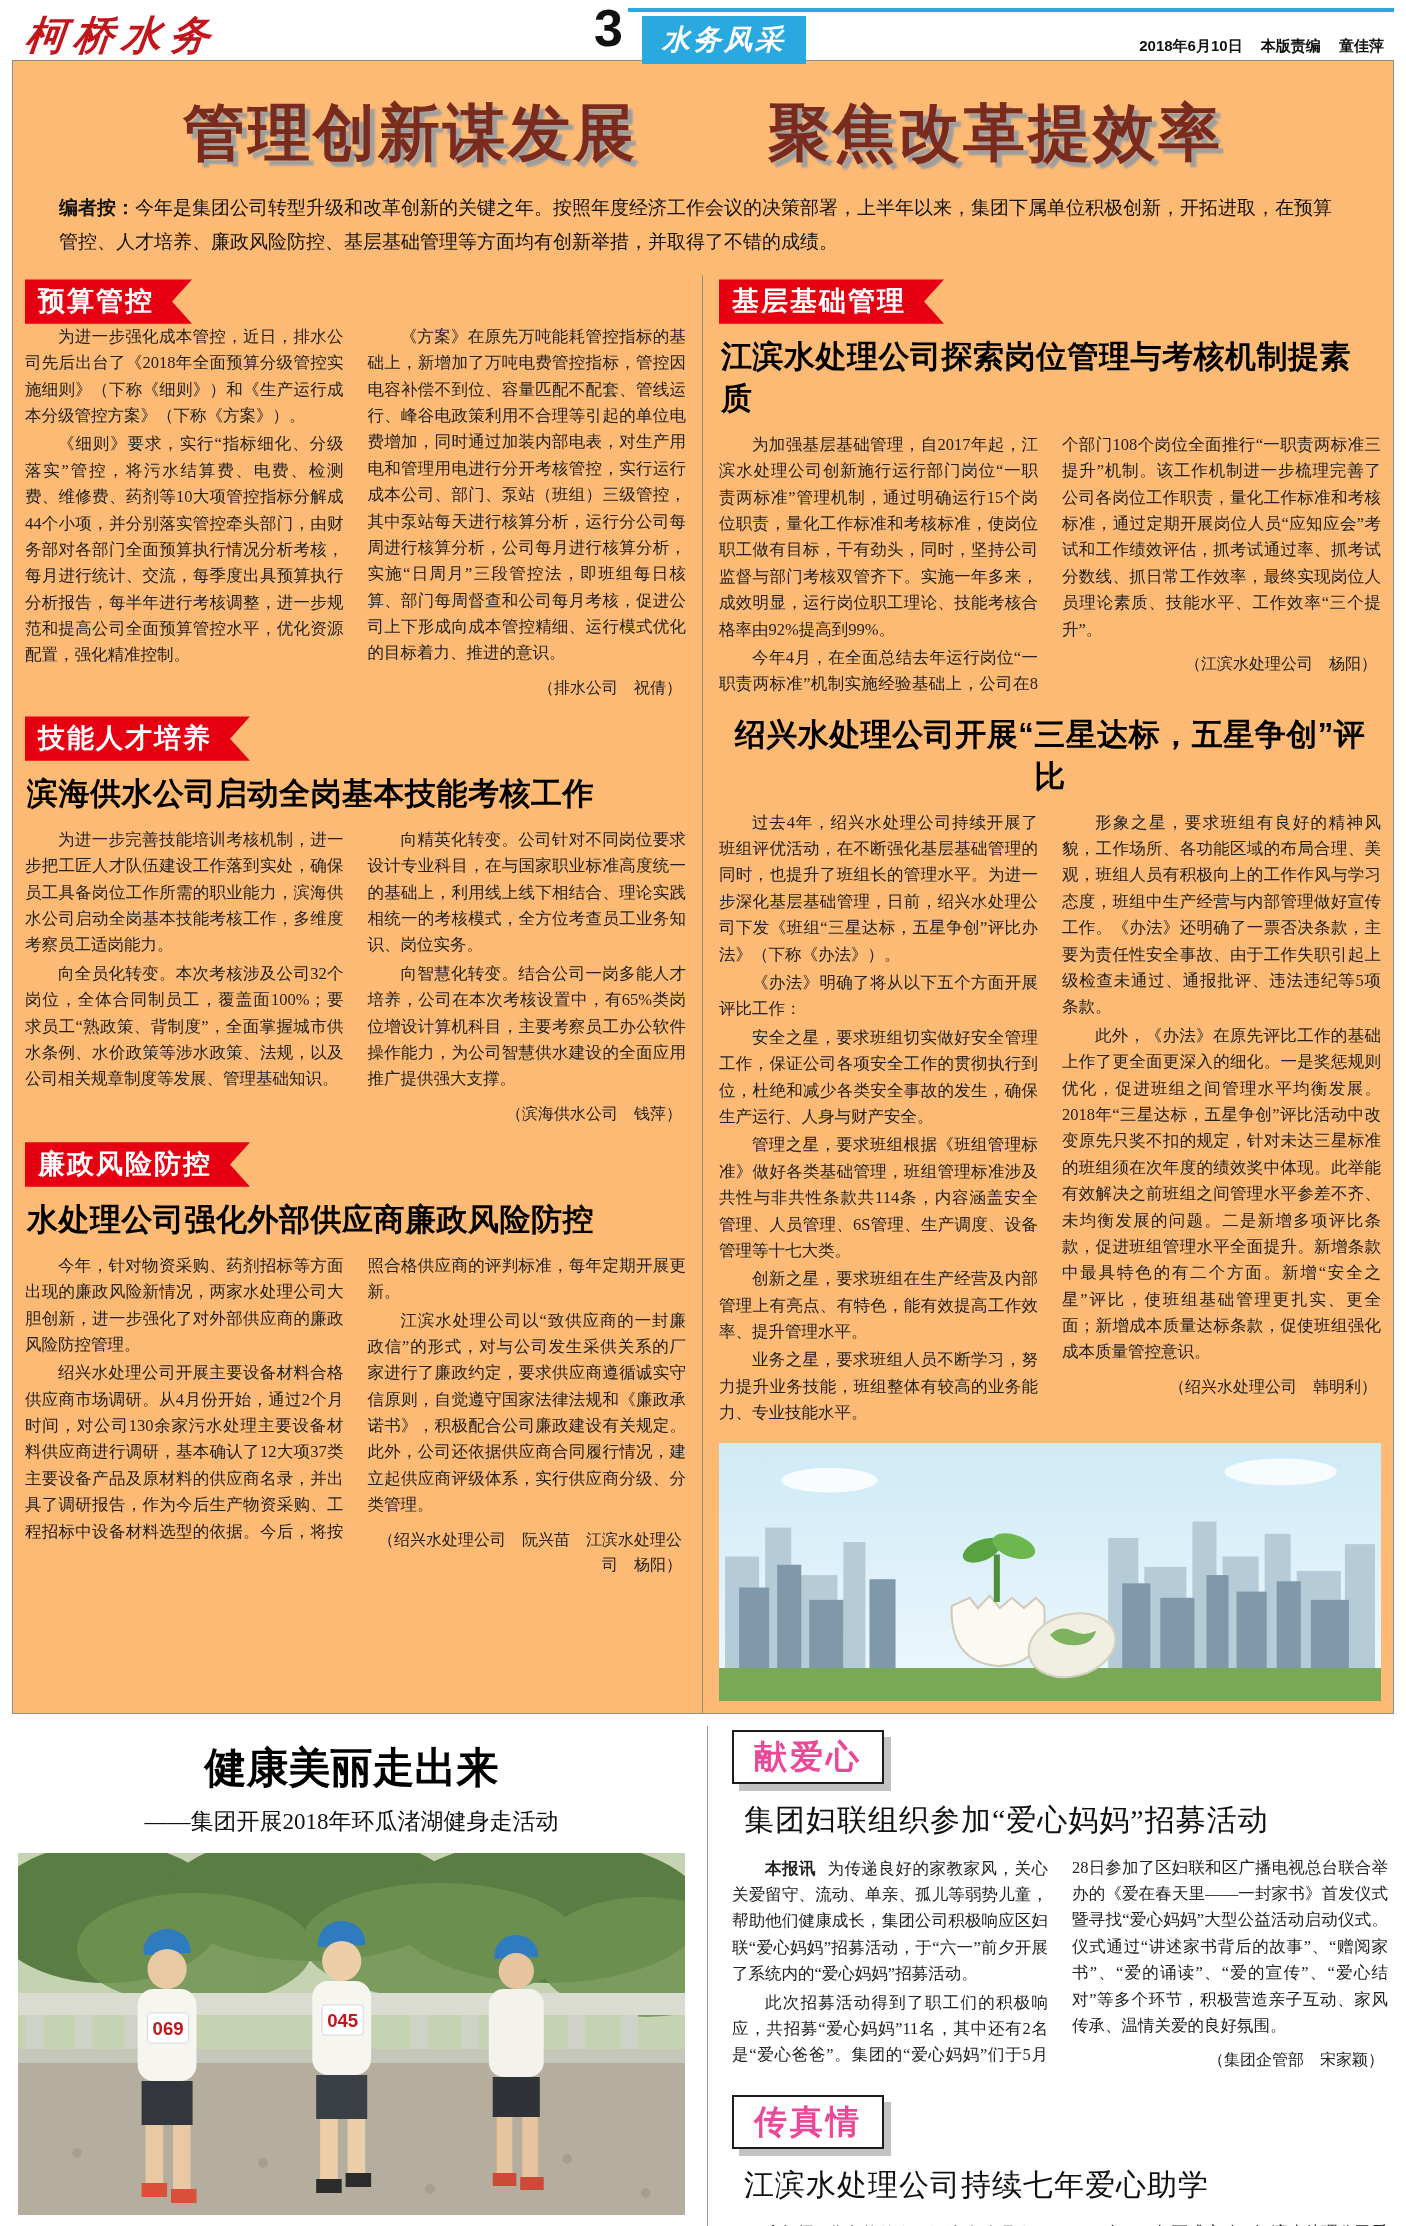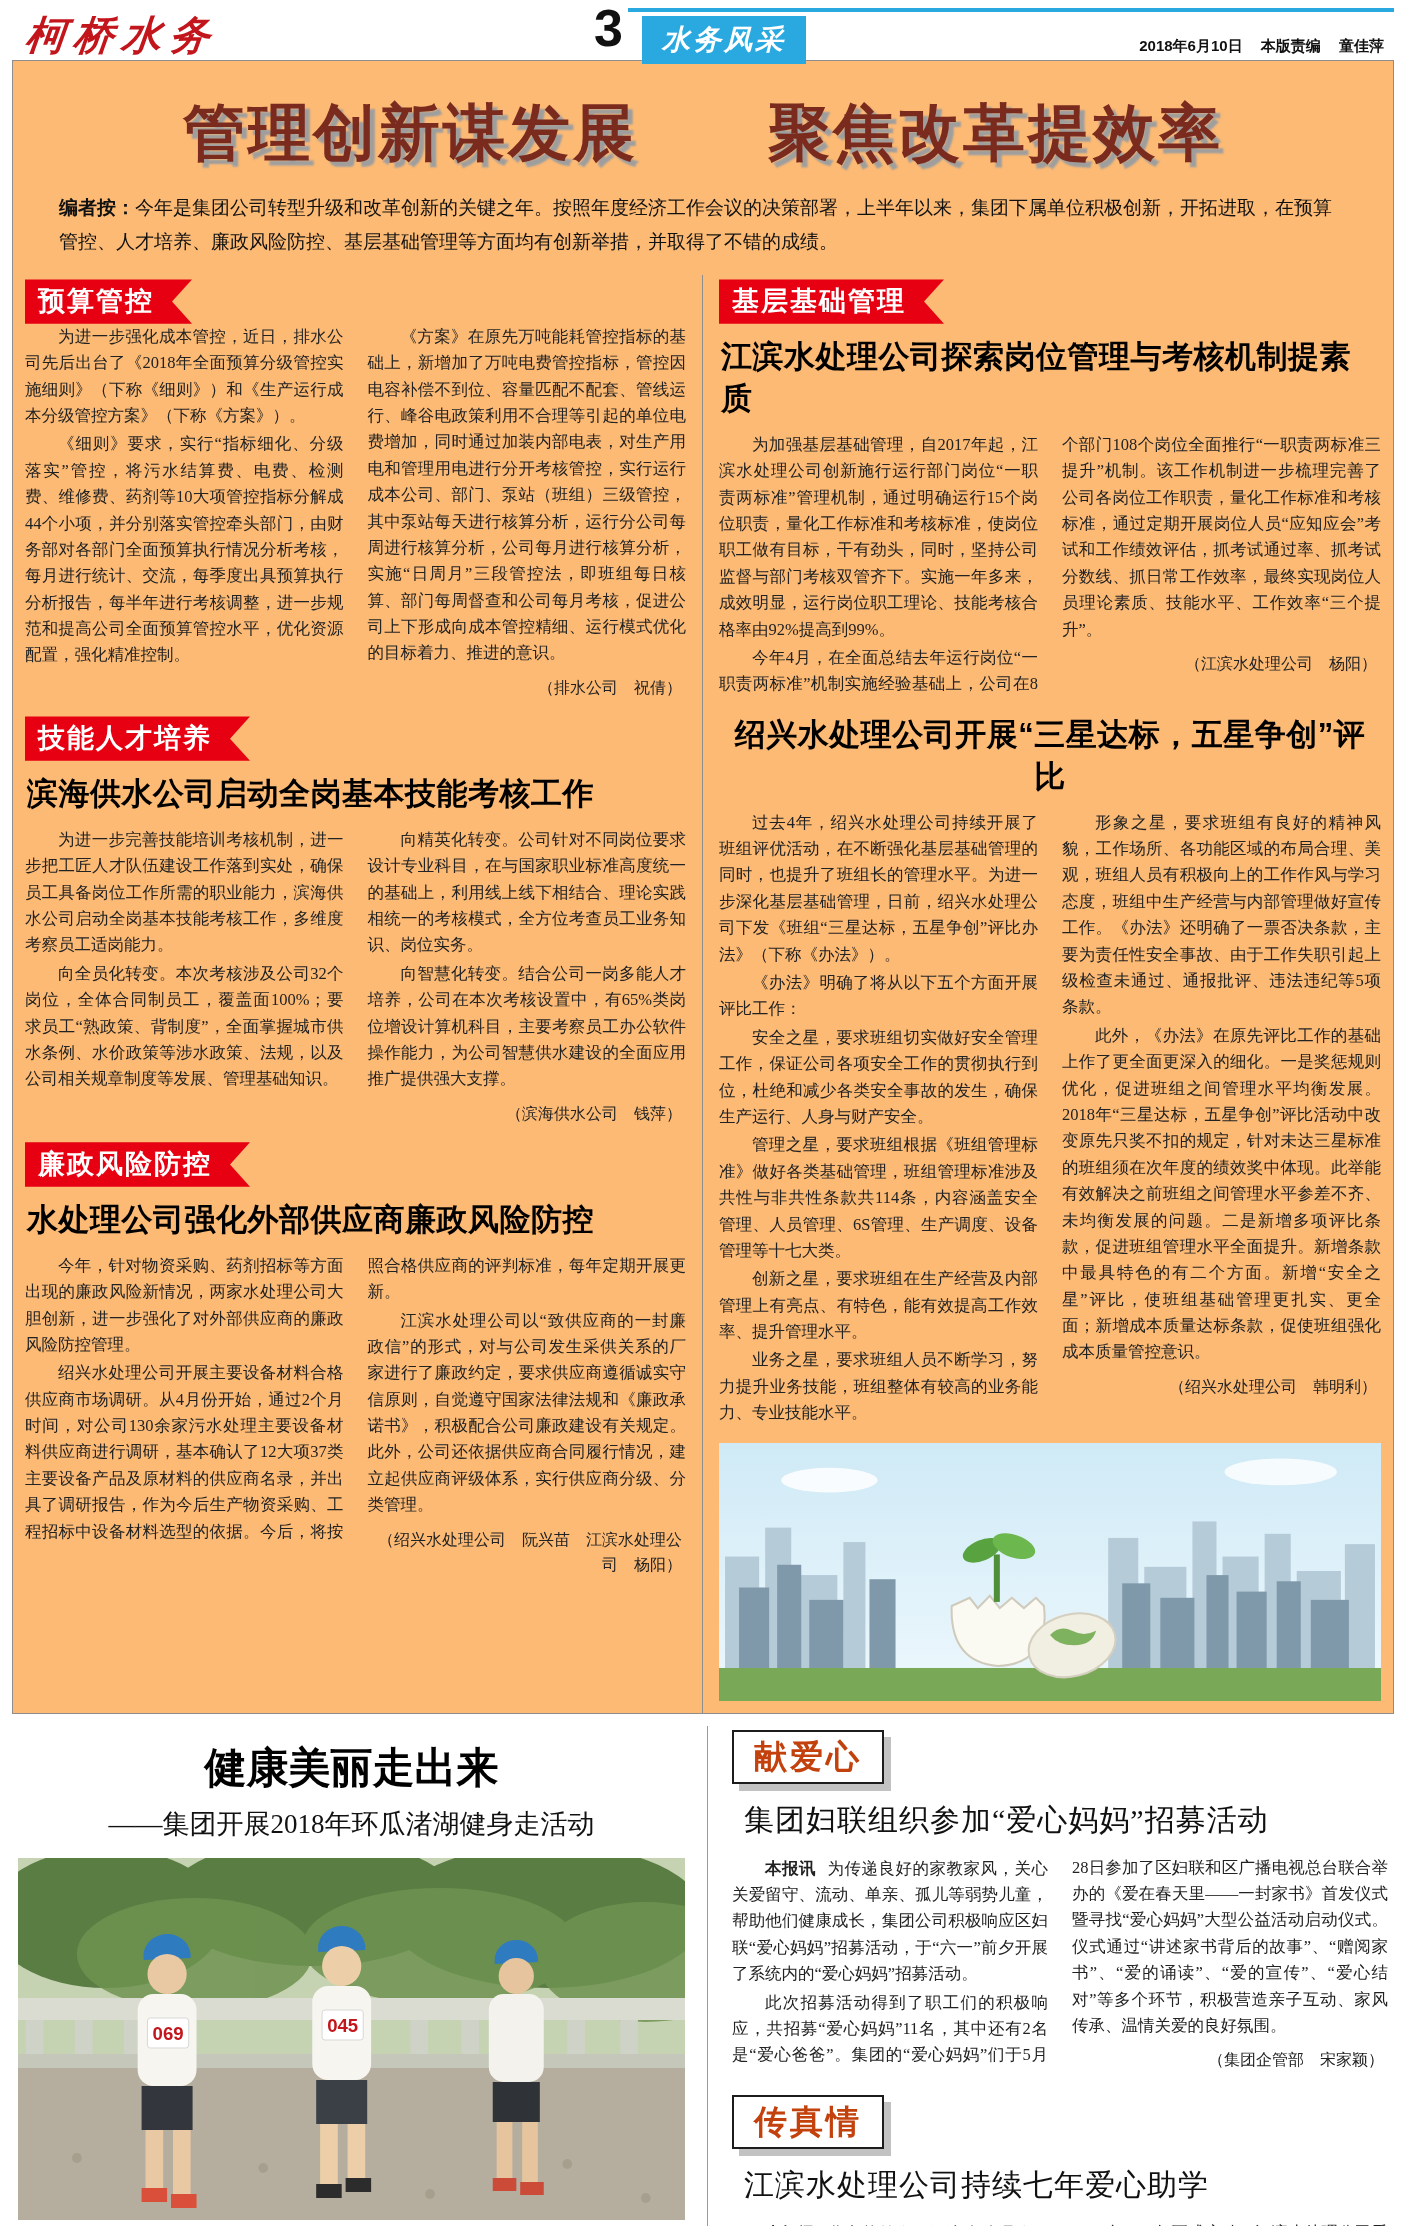--- a/index.html
+++ b/index.html
@@ -54,7 +54,7 @@
   .photo { display:block; width:100%; height:362px; margin-bottom:12px; }
 
   .label-box { display:inline-block; border:2px solid #1c1c1c; background:#fff; box-shadow:7px 7px 0 #c2c2c2;
-               padding:6px 20px; font-size:33px; font-weight:900; color:#c2410c; letter-spacing:3px; line-height:1.15; }
+               padding:6px 20px; font-size:33px; font-weight:900; color:#ec4899; letter-spacing:3px; line-height:1.15; }
   .serif-title { font-size:30px; font-weight:400; font-family:"Liberation Serif", serif; margin:16px 12px 14px;
                  color:#111; letter-spacing:1px; }
   .sub-section { margin-bottom:22px; }

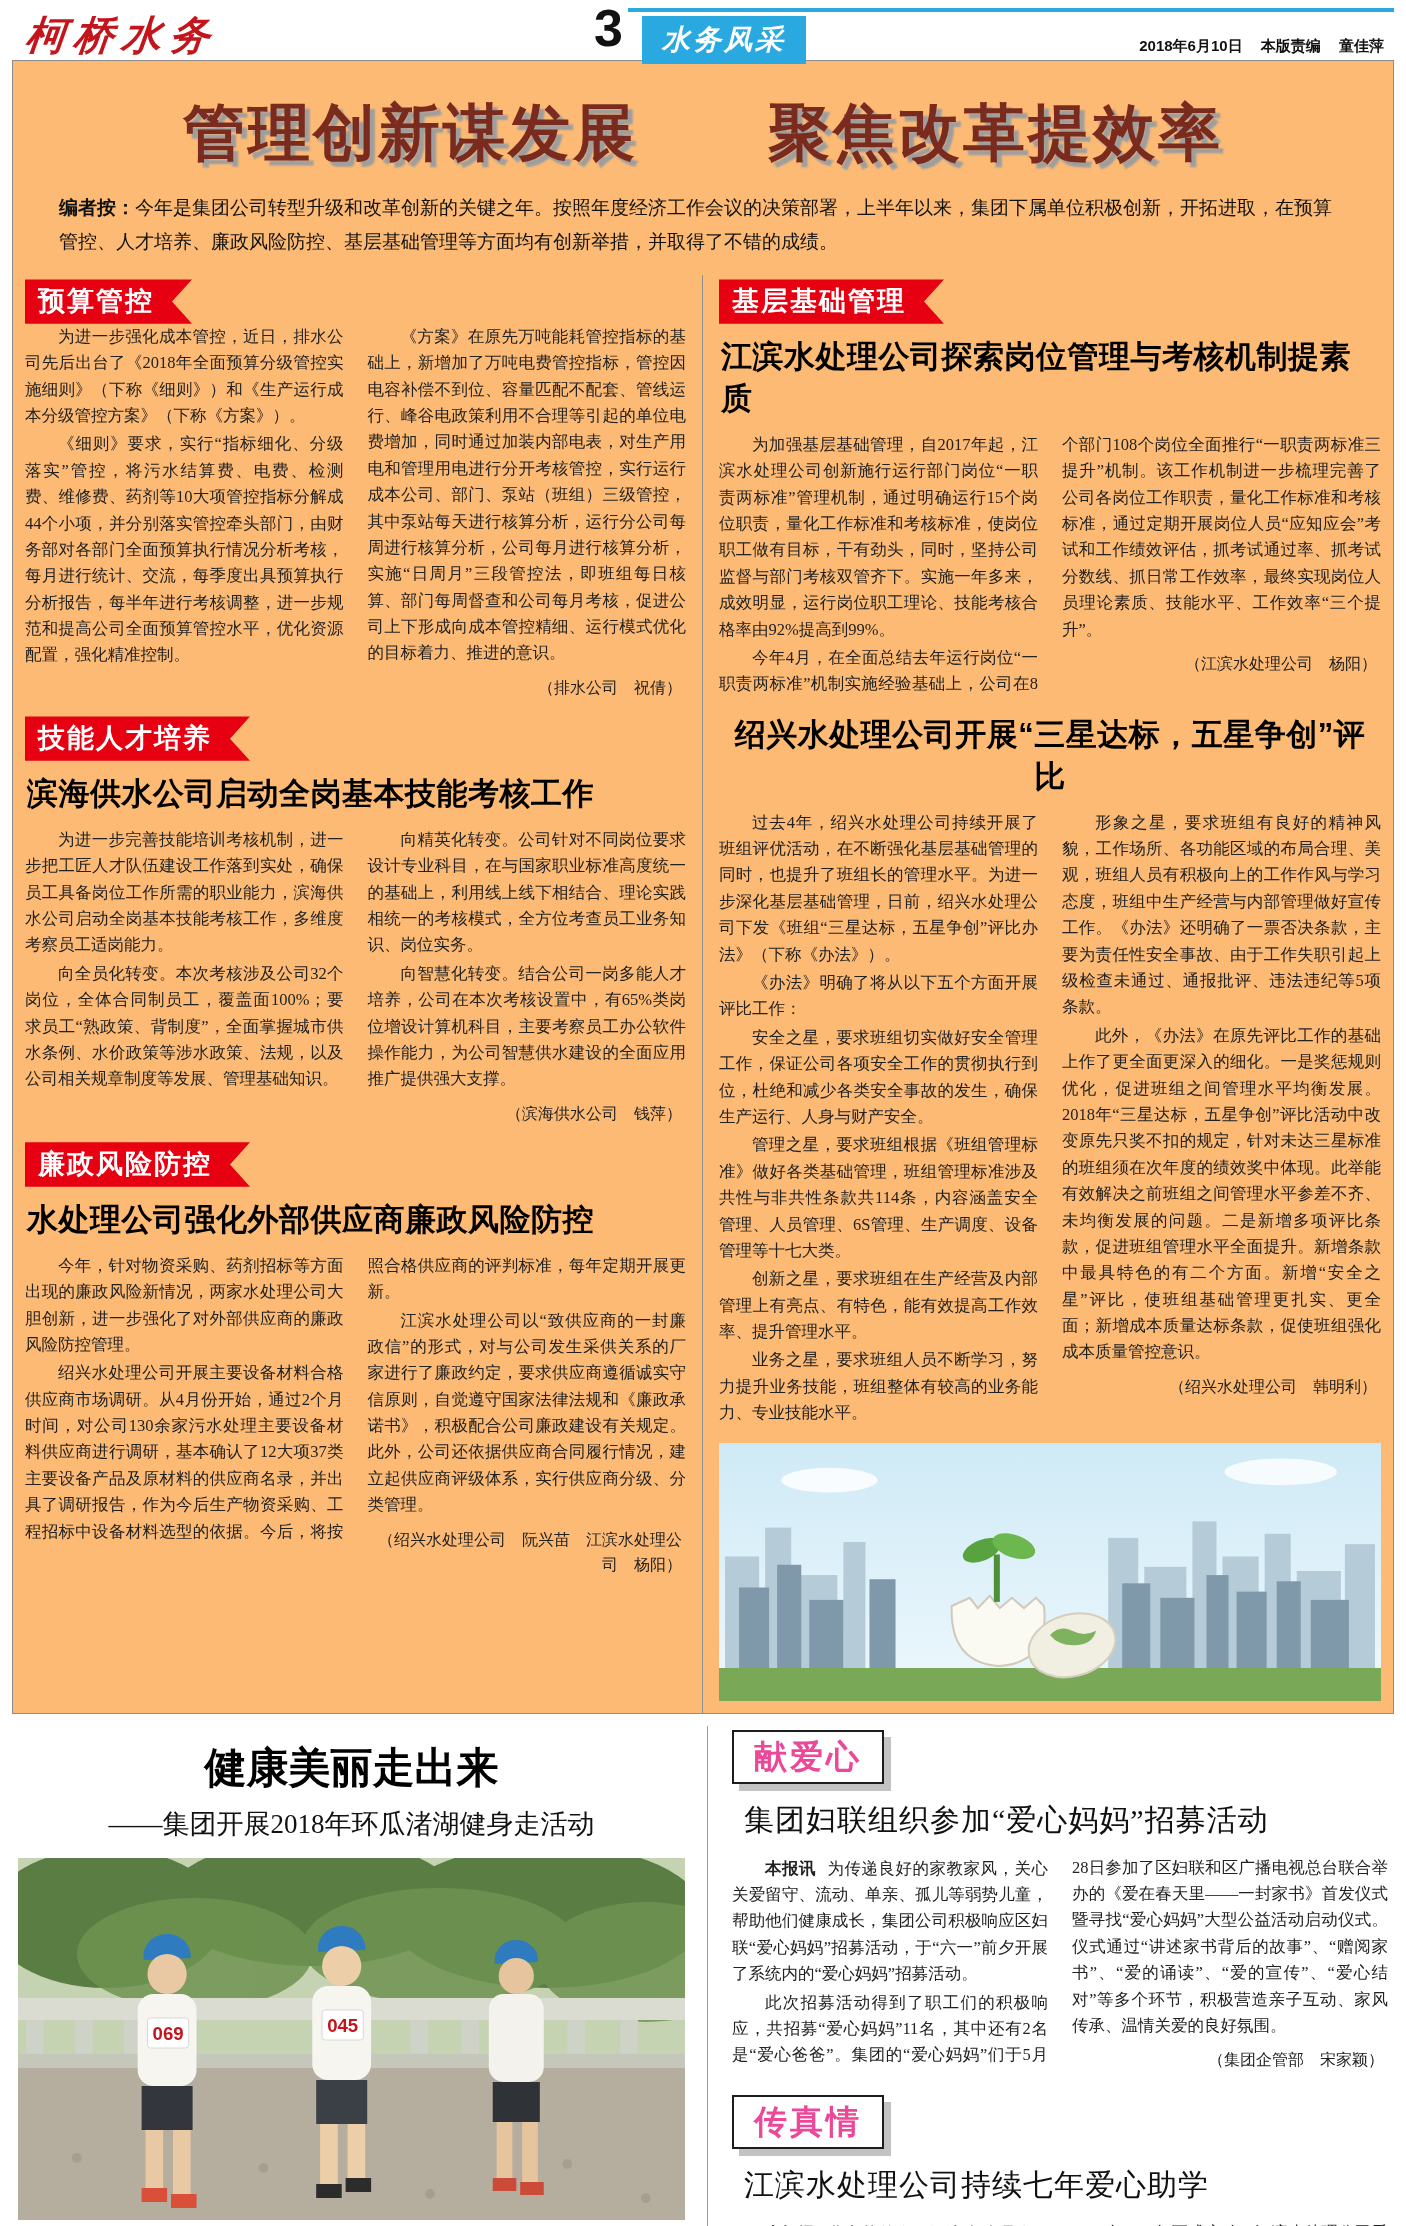--- a/index.html
+++ b/index.html
@@ -49,7 +49,7 @@
   .bg-right { padding:4px 6px 0 24px; }
 
   .walk-title { text-align:center; font-size:42px; font-weight:900; margin:10px 0 10px; color:#000; }
-  .walk-subtitle { text-align:center; font-size:27px; font-weight:400; font-family:"Liberation Serif", serif;
+  .walk-subtitle { text-align:center; font-size:23px; font-weight:400; font-family:"Liberation Serif", serif;
                    margin:0 0 16px; color:#111; }
   .photo { display:block; width:100%; height:362px; margin-bottom:12px; }
 

